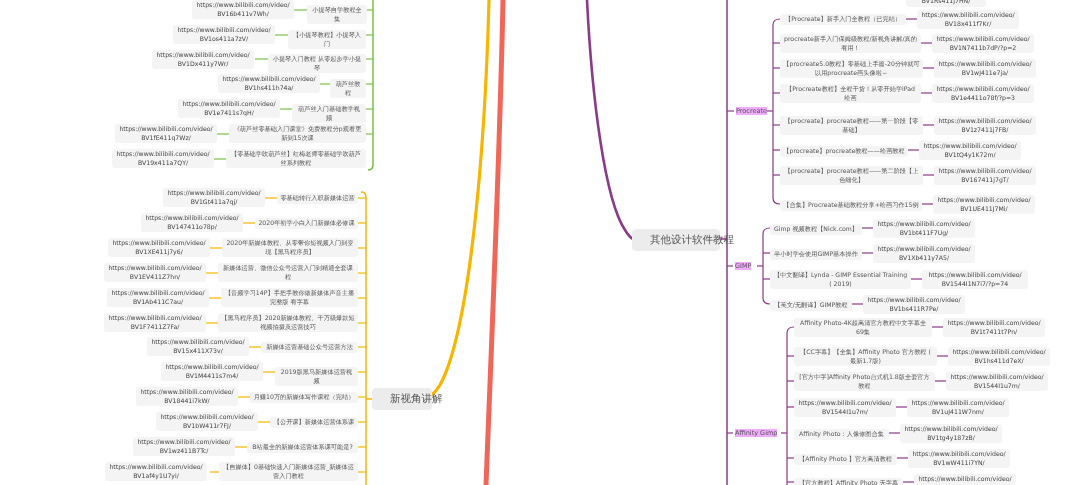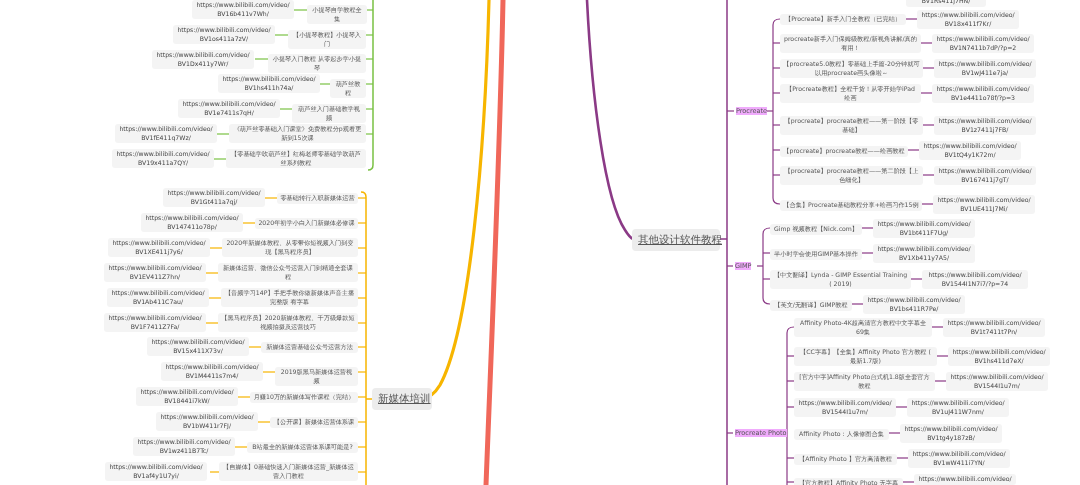--- a/index.html
+++ b/index.html
@@ -22,7 +22,7 @@
     position:absolute; box-sizing:border-box;
     background:#ececec; border-radius:4px;
     font-size:10.5px; color:#555; text-align:center;
-    padding:4px 6px; white-space:nowrap;text-decoration:underline;
+    padding:4px 18px; white-space:nowrap;
   }
   .sub {
     position:absolute; font-size:6.5px; color:#555; white-space:nowrap;

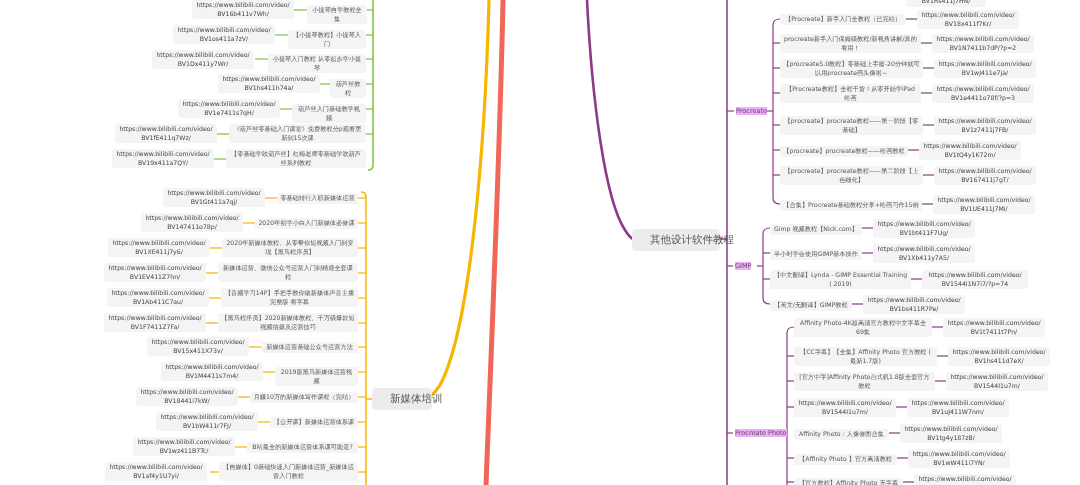--- a/index.html
+++ b/index.html
@@ -197,7 +197,7 @@
   <div class="node url" style="left:105px;top:462px;width:102px;">https://www.bilibili.com/video/ BV1af4y1U7yi/</div>
   <div class="node" style="left:219px;top:462px;width:139px;">【自媒体】0基础快速入门新媒体运营_新媒体运营入门教程</div>
 
-  <div class="topic" style="left:372px;top:388px;width:60px;">新媒体培训</div>
+  <div class="topic" style="left:372px;top:388px;width:60px;">新视角讲解</div>
 
   <div class="topic" style="left:632px;top:229px;width:88px;">其他设计软件教程</div>
 

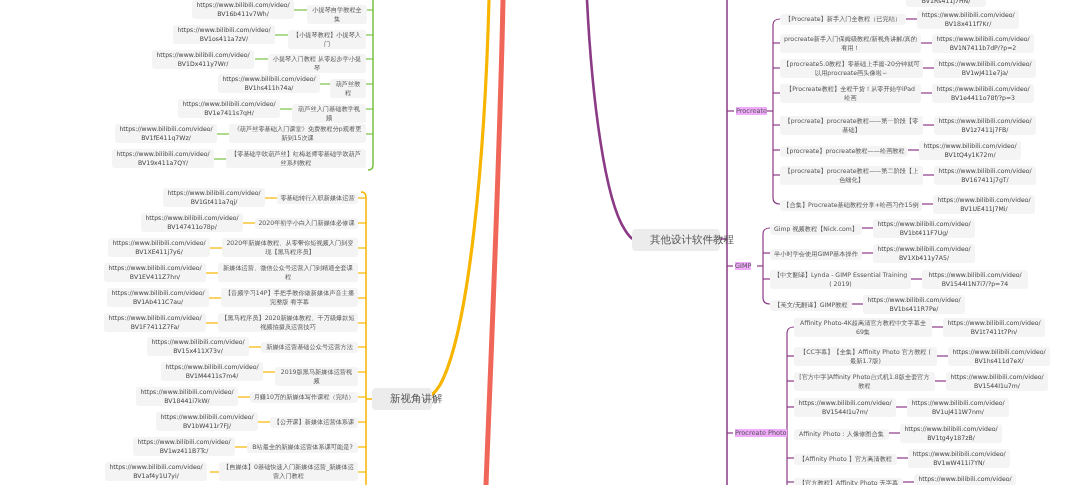--- a/index.html
+++ b/index.html
@@ -243,7 +243,7 @@
   <div class="node" style="left:770px;top:300px;width:82px;">【英文/无翻译】GIMP教程</div>
   <div class="node url" style="left:863px;top:295px;width:102px;">https://www.bilibili.com/video/ BV1bs411R7Pe/</div>
 
-  <div class="sub" style="left:735px;top:429px;">Procreate Photo</div>
+  <div class="sub" style="left:735px;top:429px;">Affinity Gimp</div>
 
   <div class="node" style="left:794px;top:318px;width:138px;">Affinity Photo-4K超高清官方教程中文字幕全69集</div>
   <div class="node url" style="left:943px;top:318px;width:102px;">https://www.bilibili.com/video/ BV1t7411t7Pn/</div>

